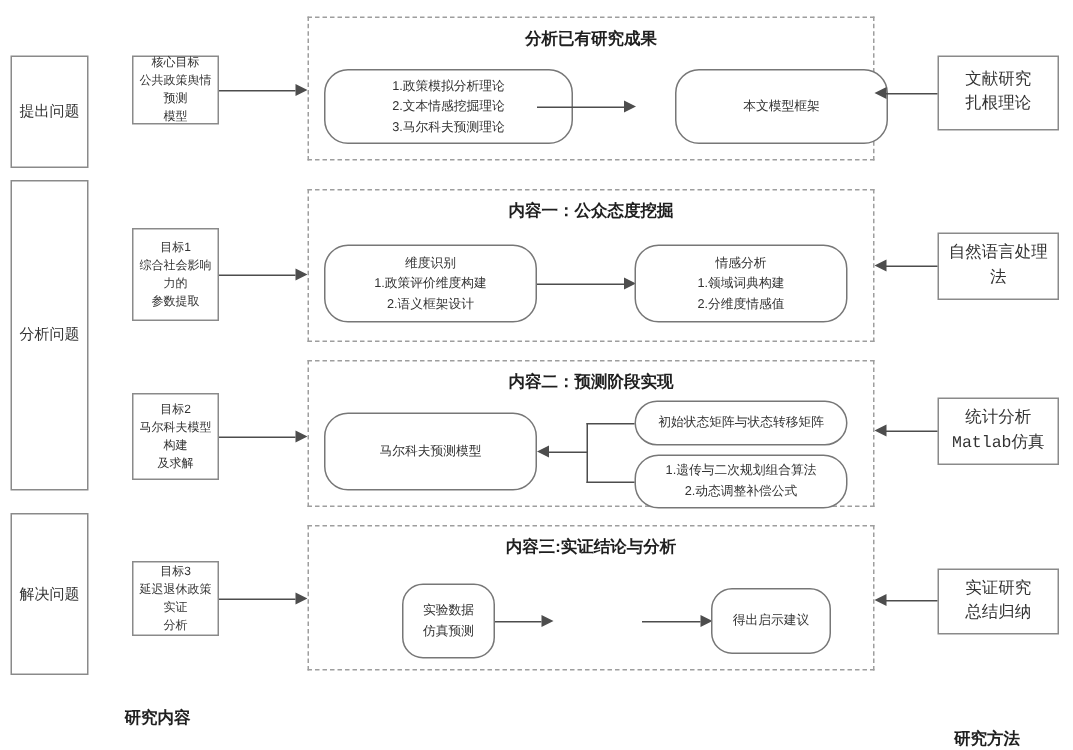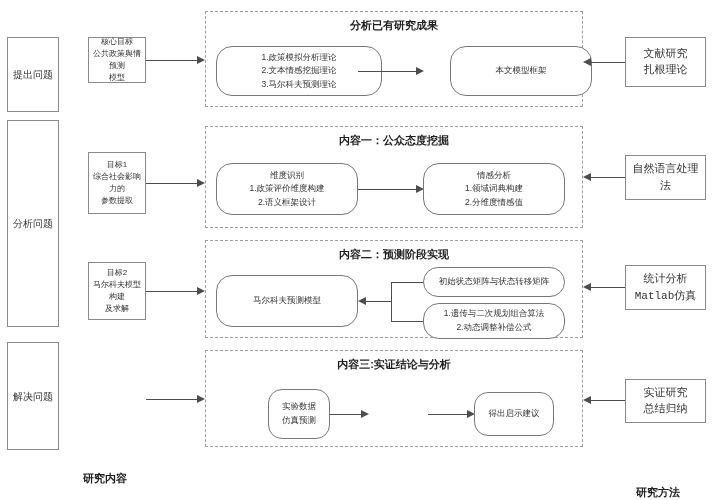--- a/index.html
+++ b/index.html
@@ -68,6 +68,9 @@
   <div class="box goal" style="left:88px;top:262px;height:58px;">目标2
 马尔科夫模型构建
 及求解</div>
+  <div class="box goal" style="left:88px;top:374px;height:50px;">目标3
+延迟退休政策实证
+分析</div>
 
   <div class="hline" style="left:146px;top:60px;width:51px;"></div>
   <div class="arr-r" style="left:197px;top:56px;"></div>

